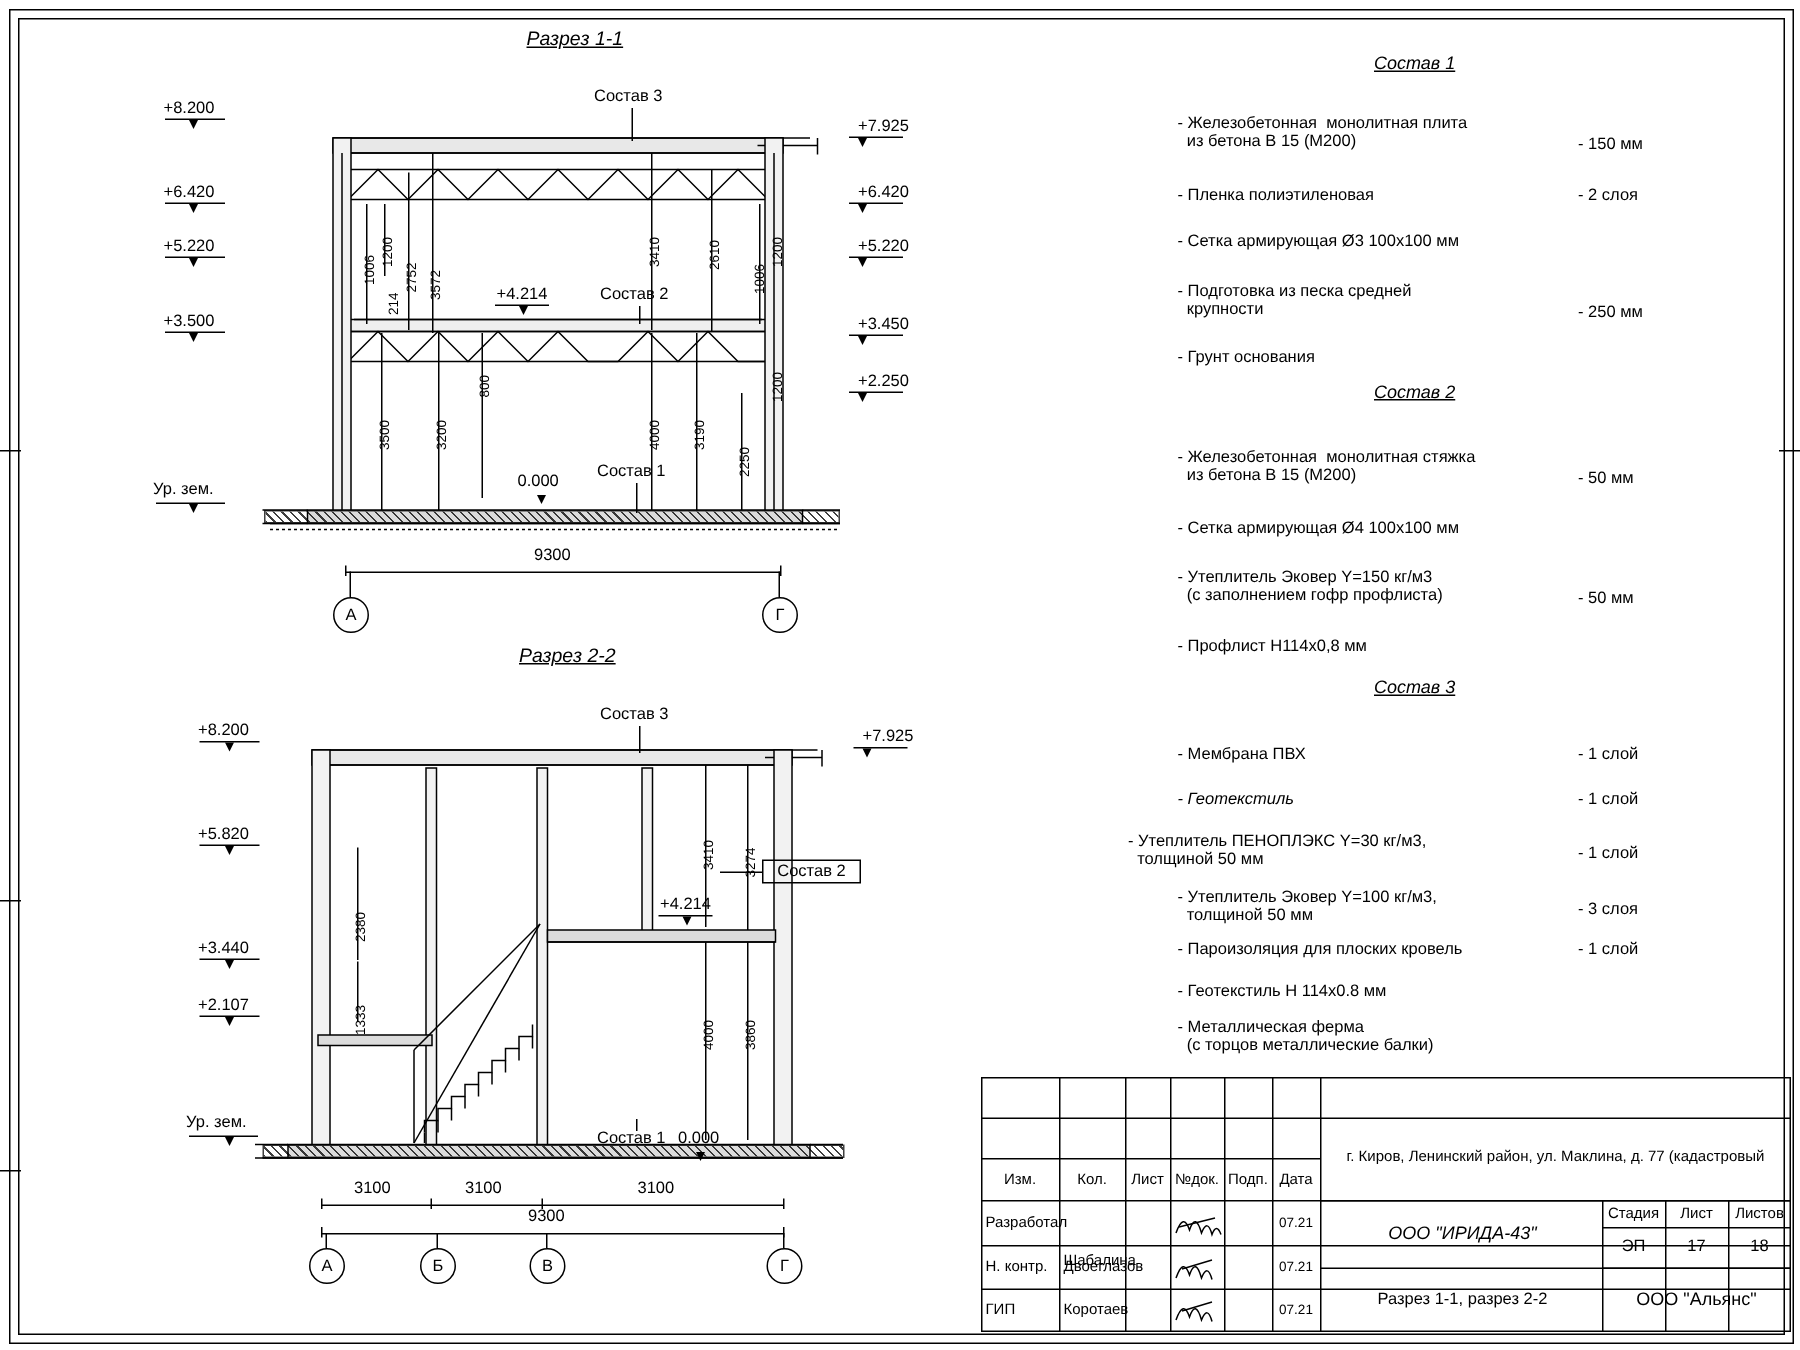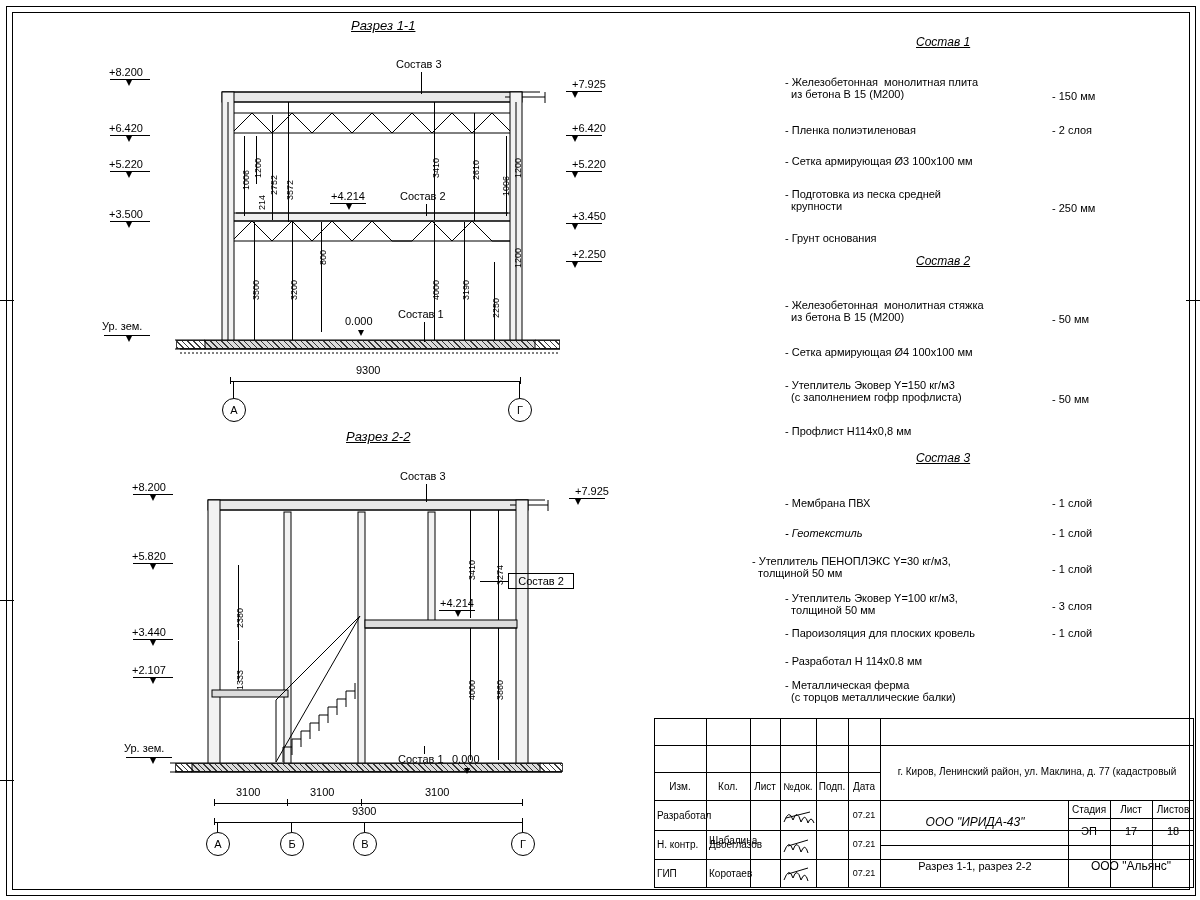--- a/index.html
+++ b/index.html
@@ -324,7 +324,7 @@
     <div class="spec-row" style="left:1052px;top:600px;">- 3 слоя</div>
     <div class="spec-row" style="left:785px;top:627px;">- Пароизоляция для плоских кровель</div>
     <div class="spec-row" style="left:1052px;top:627px;">- 1 слой</div>
-    <div class="spec-row" style="left:785px;top:655px;">- Разработал Н 114х0.8 мм</div>
+    <div class="spec-row" style="left:785px;top:655px;">- Геотекстиль Н 114х0.8 мм</div>
     <div class="spec-row" style="left:785px;top:679px;">- Металлическая ферма
   (с торцов металлические балки)</div>
   </div>

